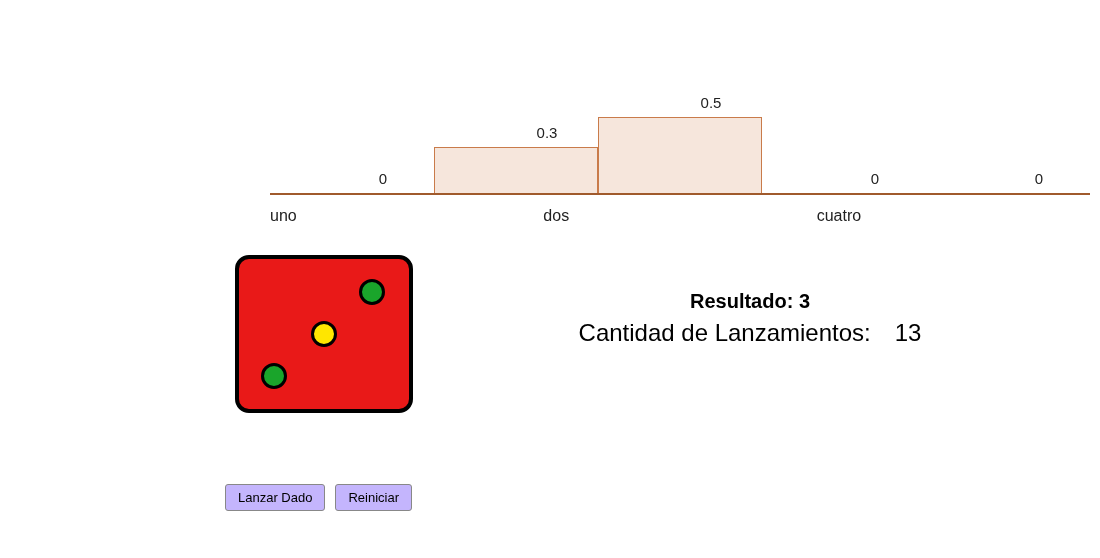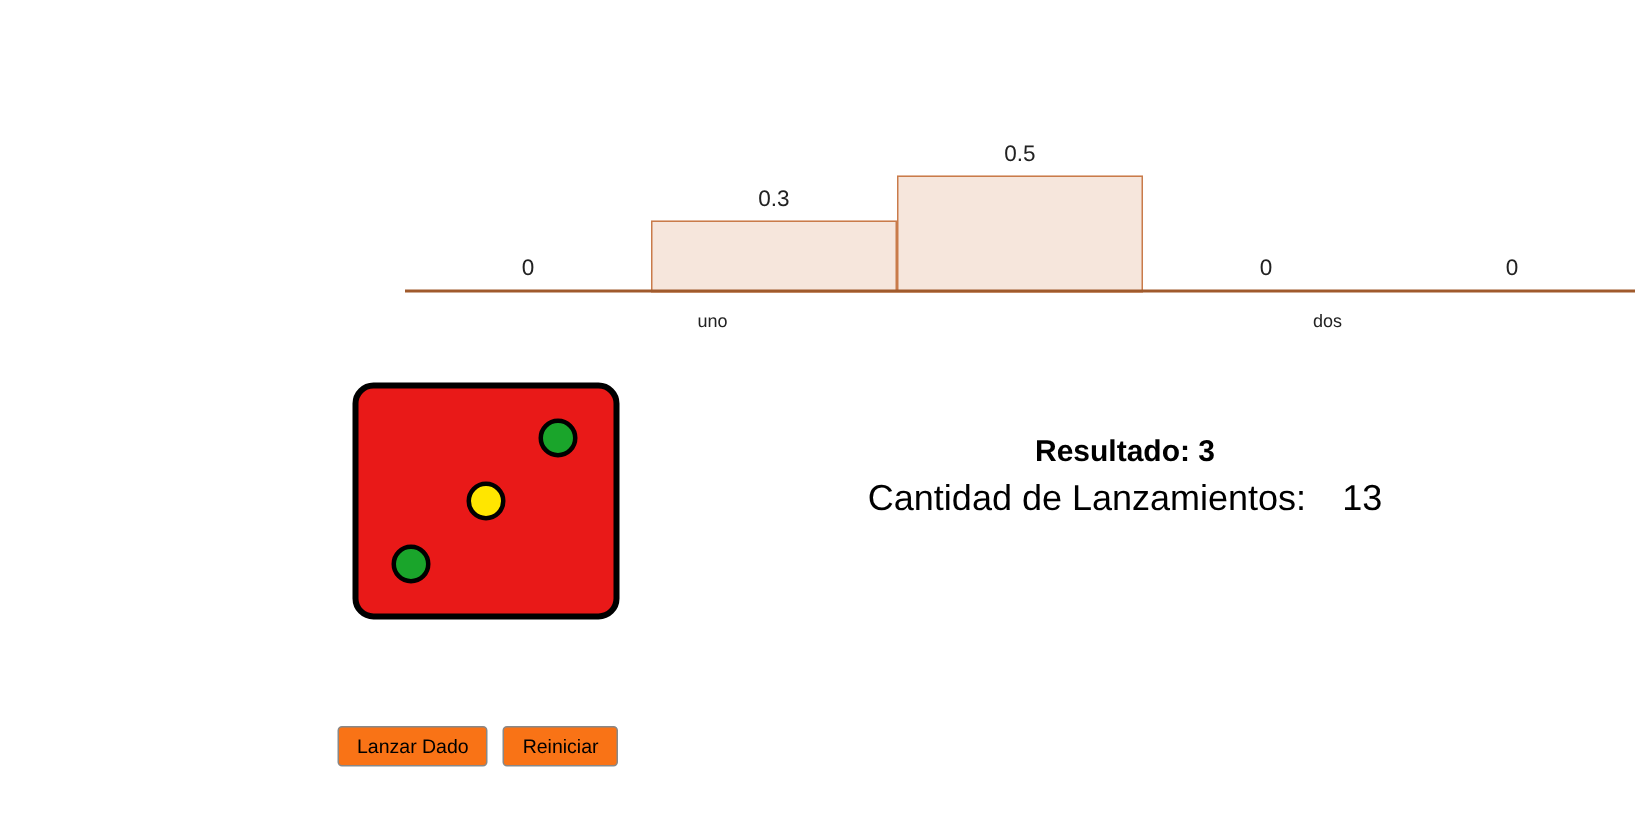--- a/index.html
+++ b/index.html
@@ -45,6 +45,7 @@
   .bar-slot {
     flex: 1;
     position: relative;
+    padding-left: 31px;
   }
   .bar-rect {
     position: absolute;

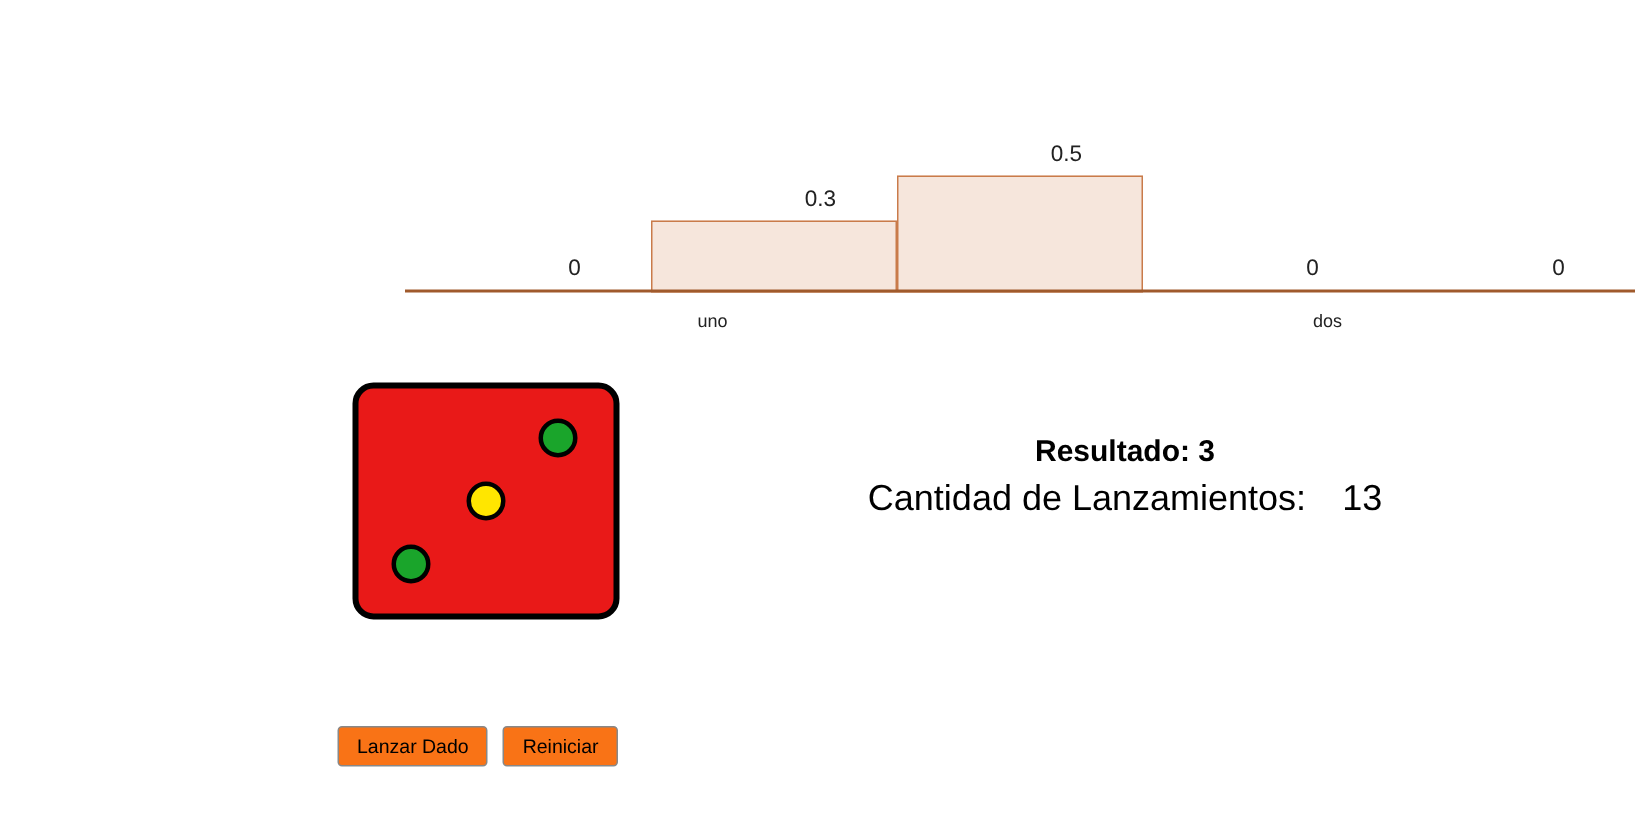--- a/index.html
+++ b/index.html
@@ -72,9 +72,9 @@
   }
   .cat-label {
     flex: 1;
-    text-align: center;
+    text-align: left;
     padding-top: 12px;
-    font-size: 12px;
+    font-size: 16px;
     color: #222;
   }
 

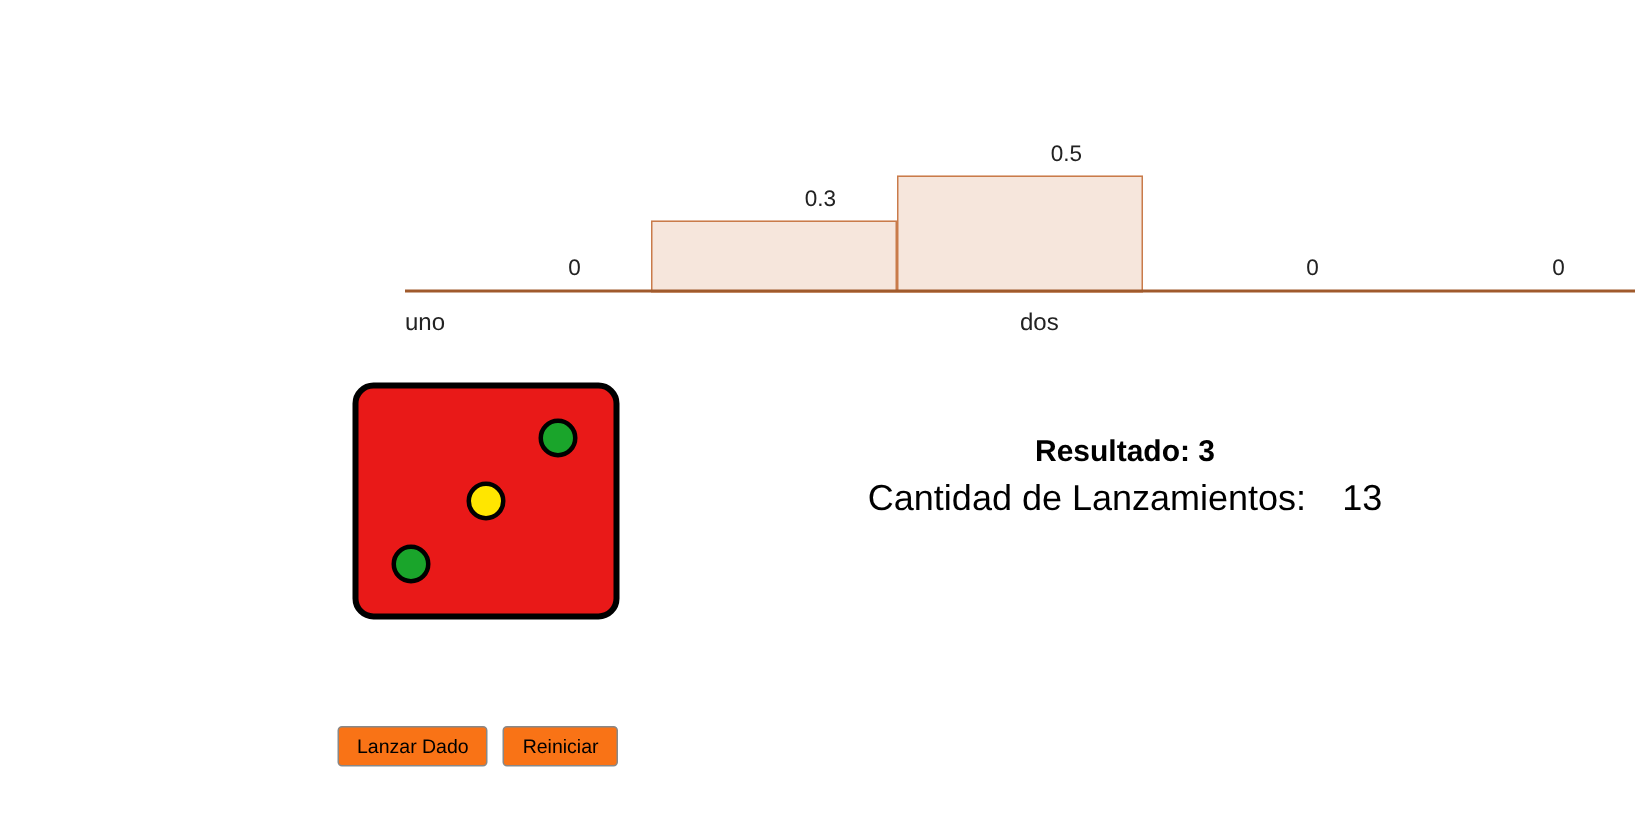--- a/index.html
+++ b/index.html
@@ -172,6 +172,7 @@
     <div class="cat-labels">
       <div class="cat-label">uno</div>
       <div class="cat-label">dos</div>
+      <div class="cat-label">cuatro</div>
     </div>
   </div>
 

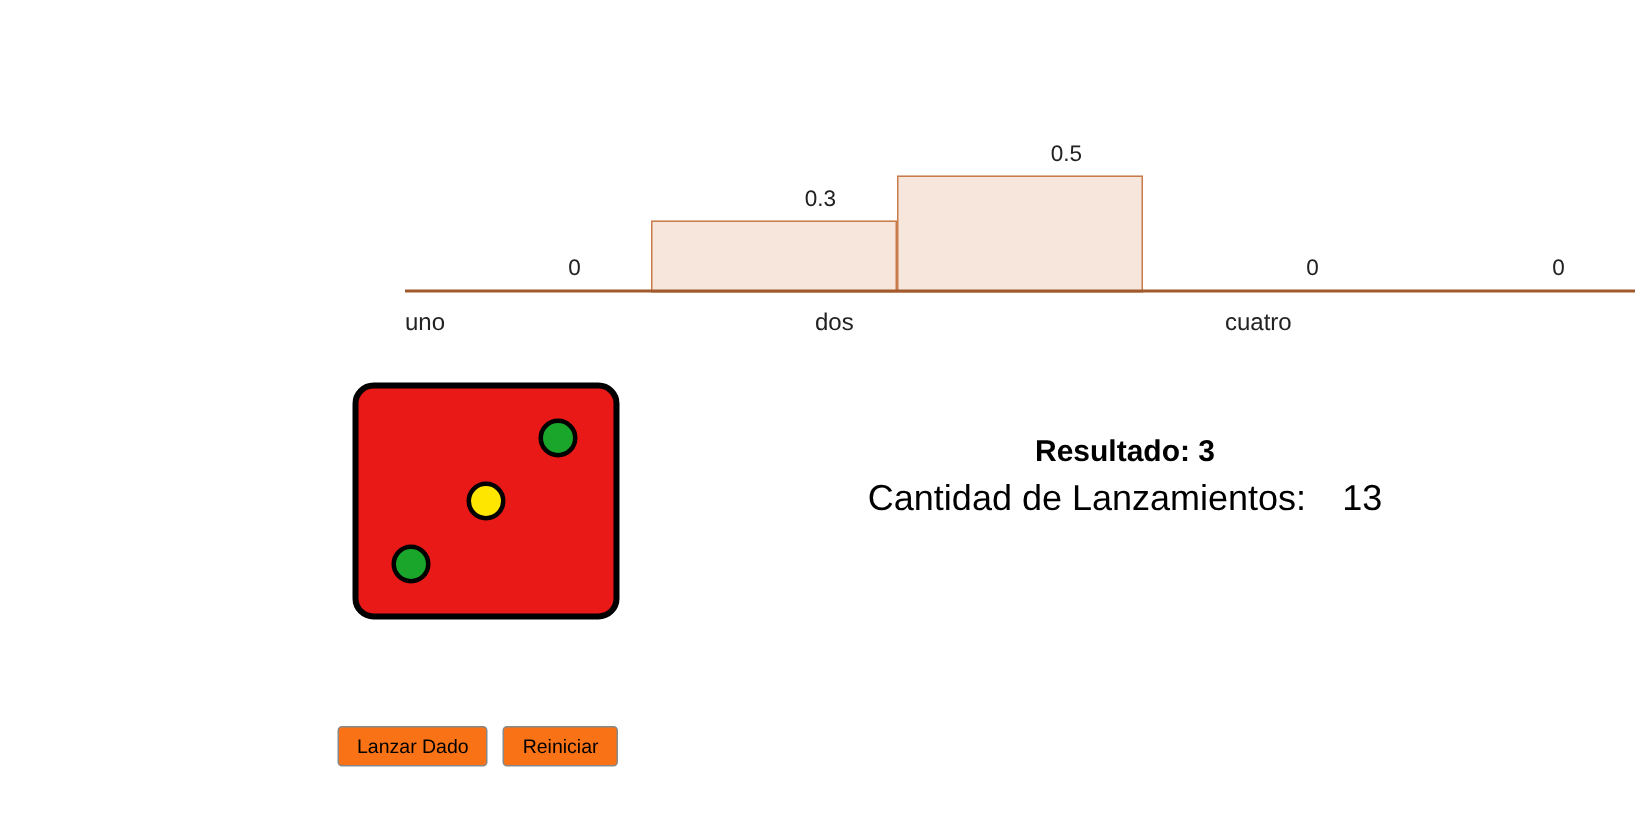--- a/index.html
+++ b/index.html
@@ -137,7 +137,7 @@
     font-size: 13px;
     font-family: Arial, Helvetica, sans-serif;
     padding: 5px 12px;
-    background: #f97316;
+    background: #c4b5fd;
     border: 1px solid #888;
     border-radius: 3px;
     cursor: pointer;

